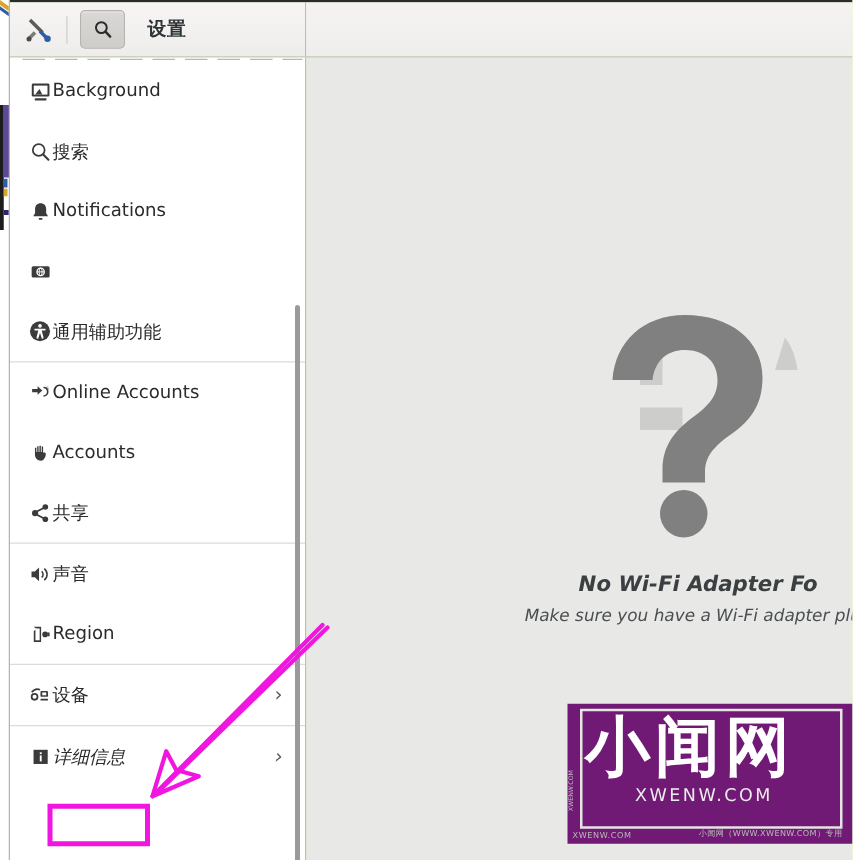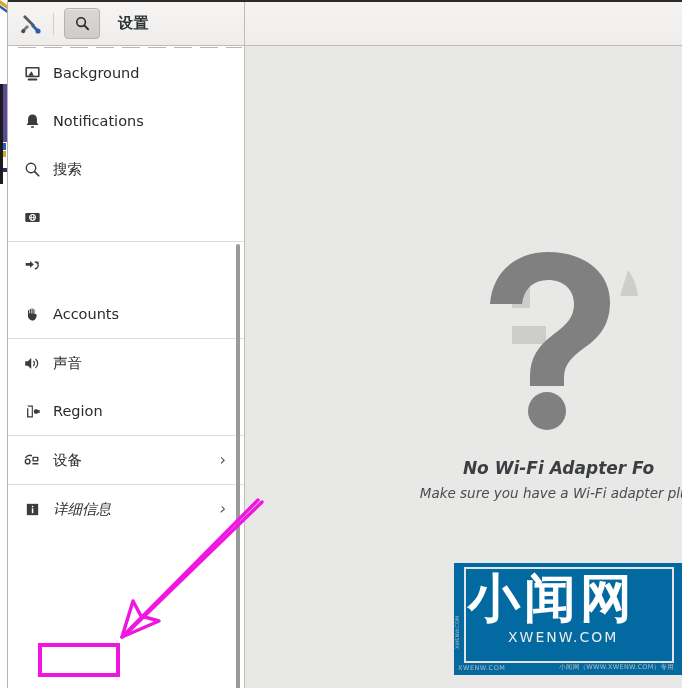--- a/index.html
+++ b/index.html
@@ -149,7 +149,6 @@
     color: #3b3b3b;
   }
   .nav-label {
-    margin-left: 11px;
     font-size: 14.5px;
     color: #2b2b2b;
   }

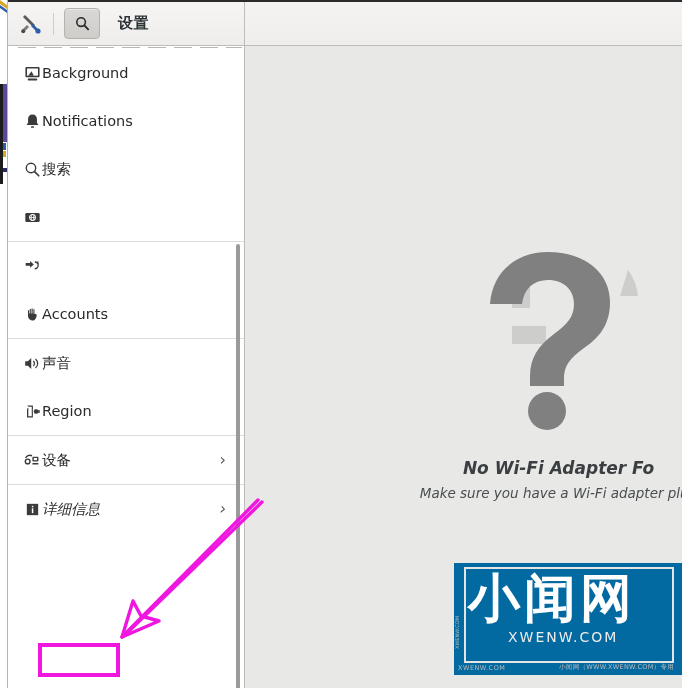--- a/index.html
+++ b/index.html
@@ -361,21 +361,21 @@
           <div class="nav-item">
             <span class="nav-icon">
               <svg width="17" height="17" viewBox="0 0 18 18">
+                <circle cx="7.4" cy="7.4" r="5" fill="none" stroke="#3b3b3b" stroke-width="1.5"></circle>
+                <line x1="11.2" y1="11.2" x2="15.6" y2="15.6" stroke="#3b3b3b" stroke-width="1.8" stroke-linecap="round"></line>
+              </svg>
+            </span>
+            <span class="nav-label">搜索</span>
+          </div>
+
+          <div class="nav-item">
+            <span class="nav-icon">
+              <svg width="17" height="17" viewBox="0 0 18 18">
                 <path d="M9 1.6 C6.1 1.6 4.3 3.6 4.3 6.4 L4.3 10.2 L2.7 12.6 L15.3 12.6 L13.7 10.2 L13.7 6.4 C13.7 3.6 11.9 1.6 9 1.6 Z" fill="#3b3b3b"></path>
                 <rect x="7.4" y="14.1" width="3.2" height="1.5" rx=".6" fill="#3b3b3b"></rect>
               </svg>
             </span>
             <span class="nav-label">Notifications</span>
-          </div>
-
-          <div class="nav-item">
-            <span class="nav-icon">
-              <svg width="17" height="17" viewBox="0 0 18 18">
-                <circle cx="7.4" cy="7.4" r="5" fill="none" stroke="#3b3b3b" stroke-width="1.5"></circle>
-                <line x1="11.2" y1="11.2" x2="15.6" y2="15.6" stroke="#3b3b3b" stroke-width="1.8" stroke-linecap="round"></line>
-              </svg>
-            </span>
-            <span class="nav-label">搜索</span>
           </div>
 
           <div class="nav-item">

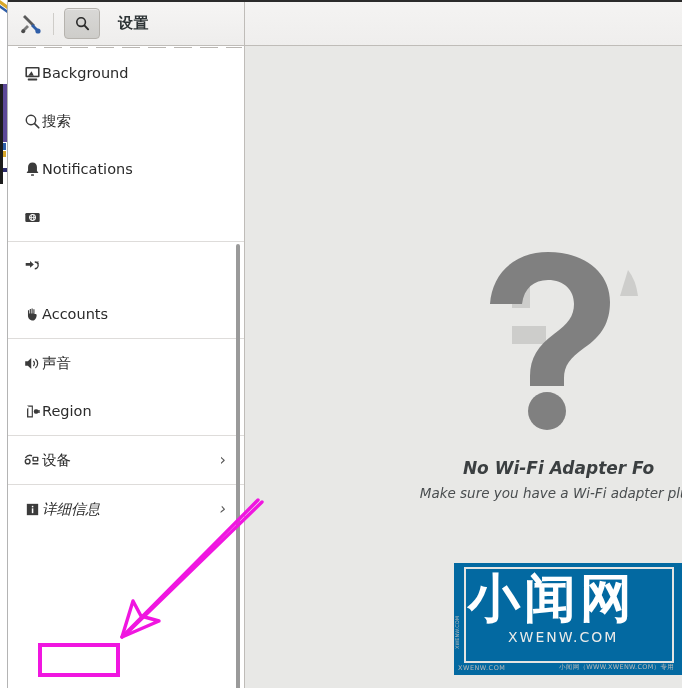--- a/index.html
+++ b/index.html
@@ -389,6 +389,16 @@
             </span>
           </div>
 
+          <div class="nav-item">
+            <span class="nav-icon">
+              <svg width="18" height="18" viewBox="0 0 18 18">
+                <circle cx="9" cy="9" r="8" fill="#3b3b3b"></circle>
+                <circle cx="9" cy="4.6" r="1.5" fill="#ffffff"></circle>
+                <path d="M4.6 6.9 L13.4 6.9 L13.4 8.3 L10.4 8.3 L11.9 14.6 L10.5 14.9 L9 10.4 L7.5 14.9 L6.1 14.6 L7.6 8.3 L4.6 8.3 Z" fill="#ffffff"></path>
+              </svg>
+            </span>
+            <span class="nav-label">通用辅助功能</span>
+          </div>
         </div>
 
         <div class="nav-group">

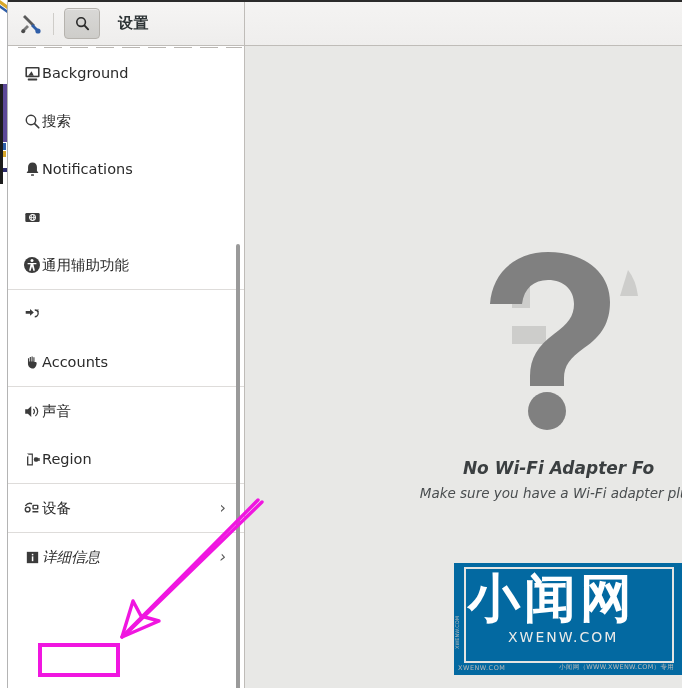--- a/index.html
+++ b/index.html
@@ -410,6 +410,7 @@
                 <text x="13.4" y="6.4" font-size="5" fill="#3b3b3b" font-family="DejaVu Sans">s</text>
               </svg>
             </span>
+            <span class="nav-label">Online Accounts</span>
           </div>
 
           <div class="nav-item">

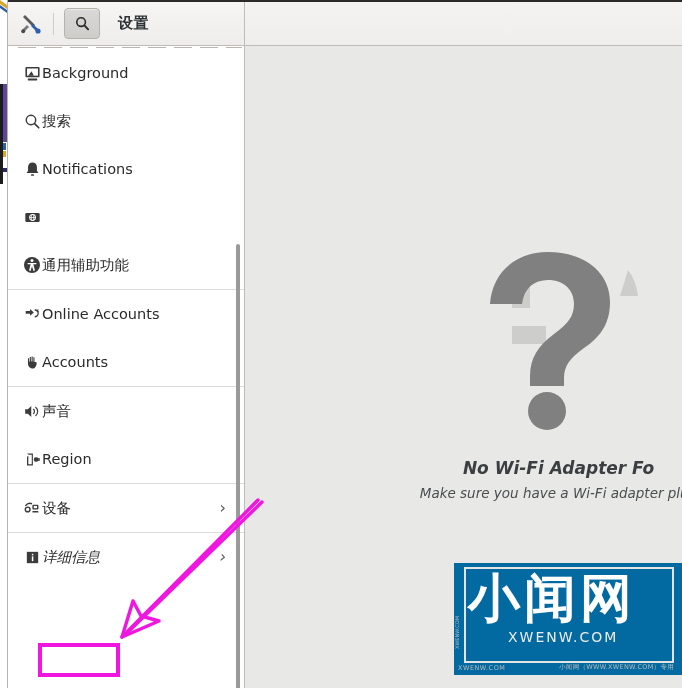--- a/index.html
+++ b/index.html
@@ -422,6 +422,18 @@
             <span class="nav-label">Accounts</span>
           </div>
 
+          <div class="nav-item">
+            <span class="nav-icon">
+              <svg width="17" height="17" viewBox="0 0 18 18">
+                <circle cx="13" cy="3.8" r="2.4" fill="#3b3b3b"></circle>
+                <circle cx="13" cy="14.2" r="2.4" fill="#3b3b3b"></circle>
+                <circle cx="4.3" cy="9" r="2.6" fill="#3b3b3b"></circle>
+                <line x1="5.8" y1="7.7" x2="11.6" y2="4.6" stroke="#3b3b3b" stroke-width="1.5"></line>
+                <line x1="5.8" y1="10.3" x2="11.6" y2="13.4" stroke="#3b3b3b" stroke-width="1.5"></line>
+              </svg>
+            </span>
+            <span class="nav-label">共享</span>
+          </div>
         </div>
 
         <div class="nav-group">

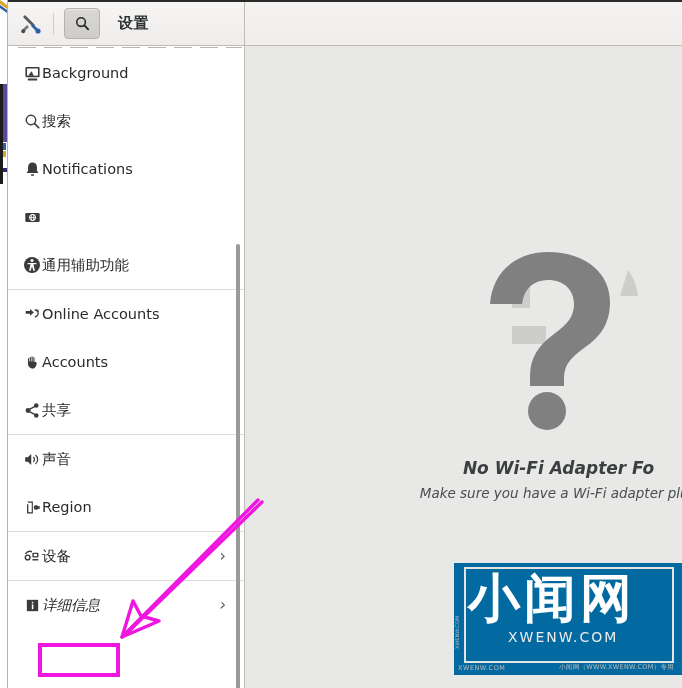--- a/index.html
+++ b/index.html
@@ -219,7 +219,7 @@
     position: absolute;
     left: 454px; top: 563px;
     width: 228px; height: 112px;
-    background: #0369a1;
+    background: #701a75;
   }
   .wm-inner {
     position: absolute;

